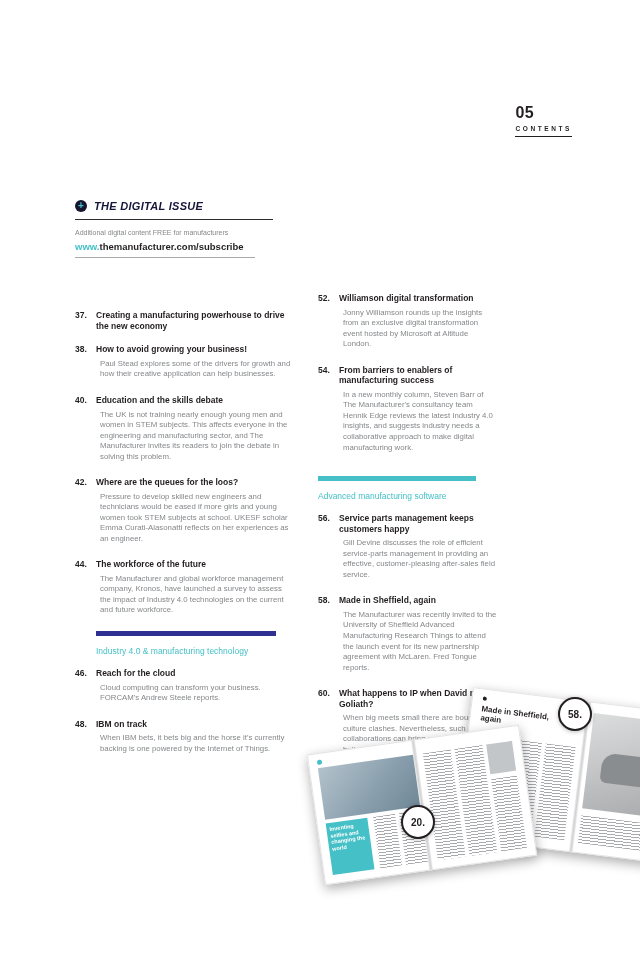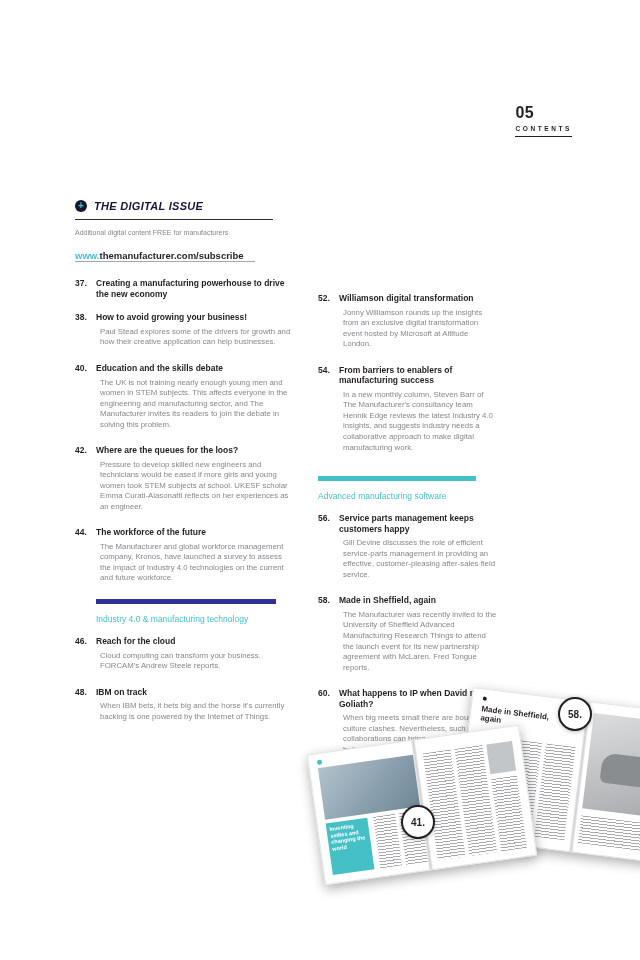--- a/index.html
+++ b/index.html
@@ -32,7 +32,7 @@
   .digital-title{font-size:11px;font-weight:bold;font-style:italic;color:#16163a;letter-spacing:.3px;}
   .digital-sub{font-size:7px;color:#85878a;margin-top:9px;}
   .digital-url{
-    font-size:9.5px;margin-top:14px;
+    font-size:9.5px;margin-top:5px;padding-bottom:5px;
     border-bottom:1px solid #a7a9ac;width:180px;cursor:pointer;
   }
   .url-www{color:#45c0c6;font-weight:bold;}

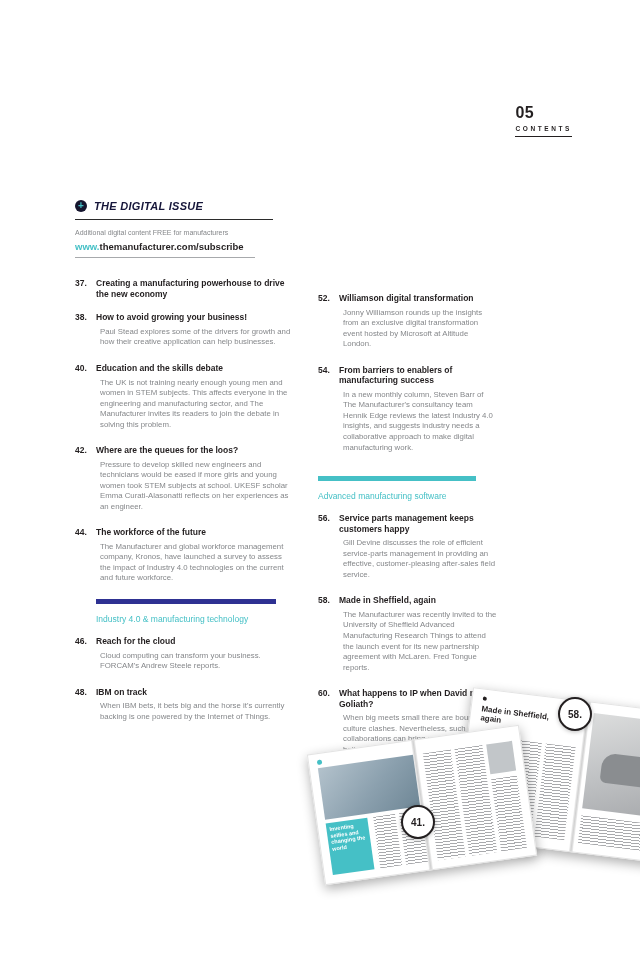--- a/index.html
+++ b/index.html
@@ -39,7 +39,7 @@
   .url-main{color:#231f20;font-weight:bold;}
 
   
-  .col-left{position:absolute;left:75px;top:278px;width:222px;}
+  .col-left{position:absolute;left:75px;top:310px;width:222px;}
   .col-right{position:absolute;left:318px;top:293px;width:184px;}
 
   .entry{display:flex;margin-bottom:11px;}

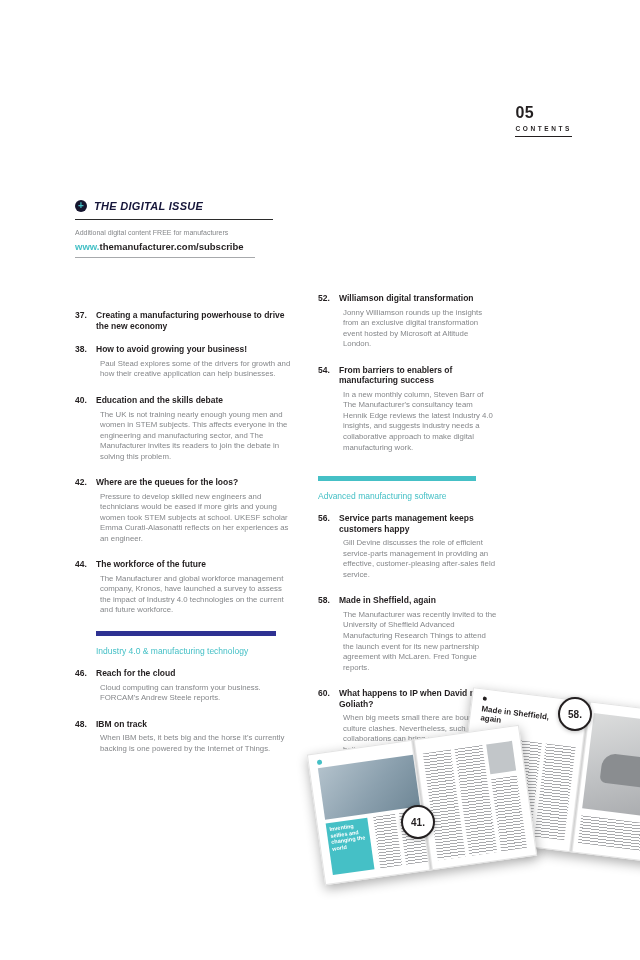--- a/index.html
+++ b/index.html
@@ -247,7 +247,7 @@
   </div>
 
   <div class="badge badge-back">58.</div>
-  <div class="badge badge-front">41.</div>
+  <div class="badge badge-front">20.</div>
 </div>
 
 </body></html>

